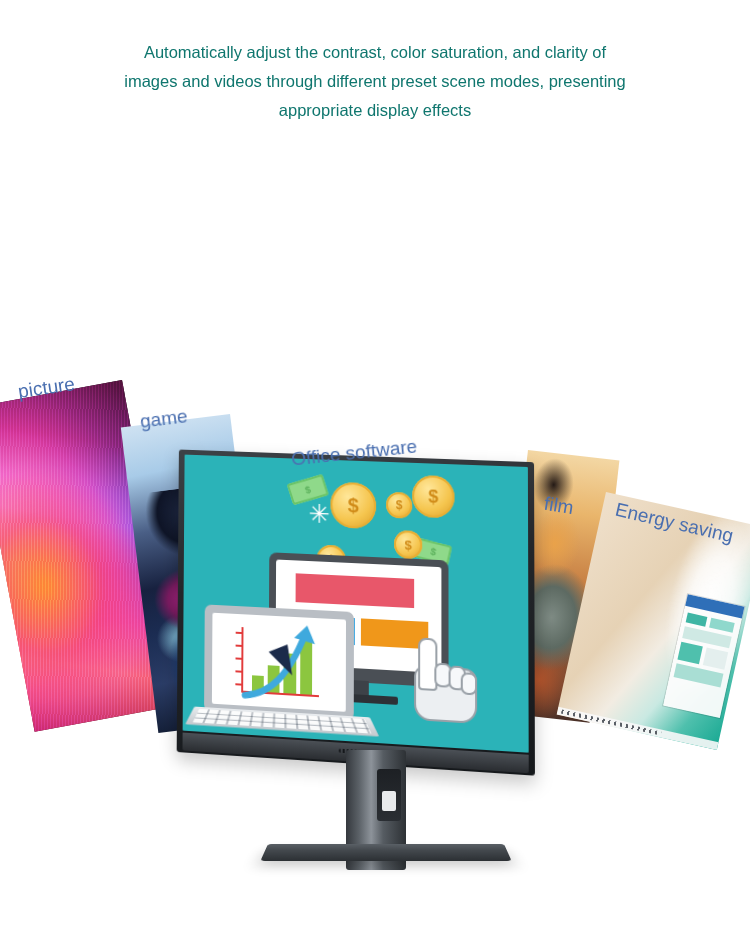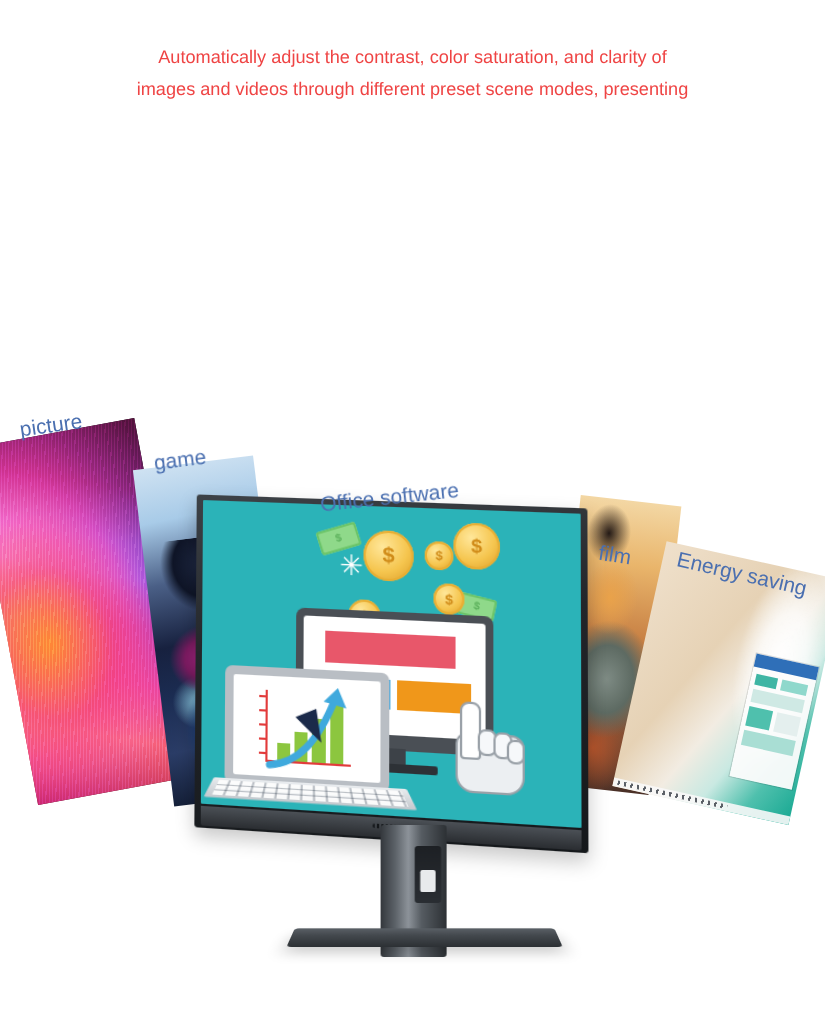--- a/index.html
+++ b/index.html
@@ -21,7 +21,7 @@
   .title .l2{display:block;}
   .subtitle{
     margin:0;padding-top:38px;
-    font-size:16.5px;line-height:29px;color:#ef4444;font-weight:400;
+    font-size:16.5px;line-height:29px;color:#0f766e;font-weight:400;
     width:620px;margin-left:auto;margin-right:auto;
   }
   .subtitle span{display:block;white-space:nowrap;}

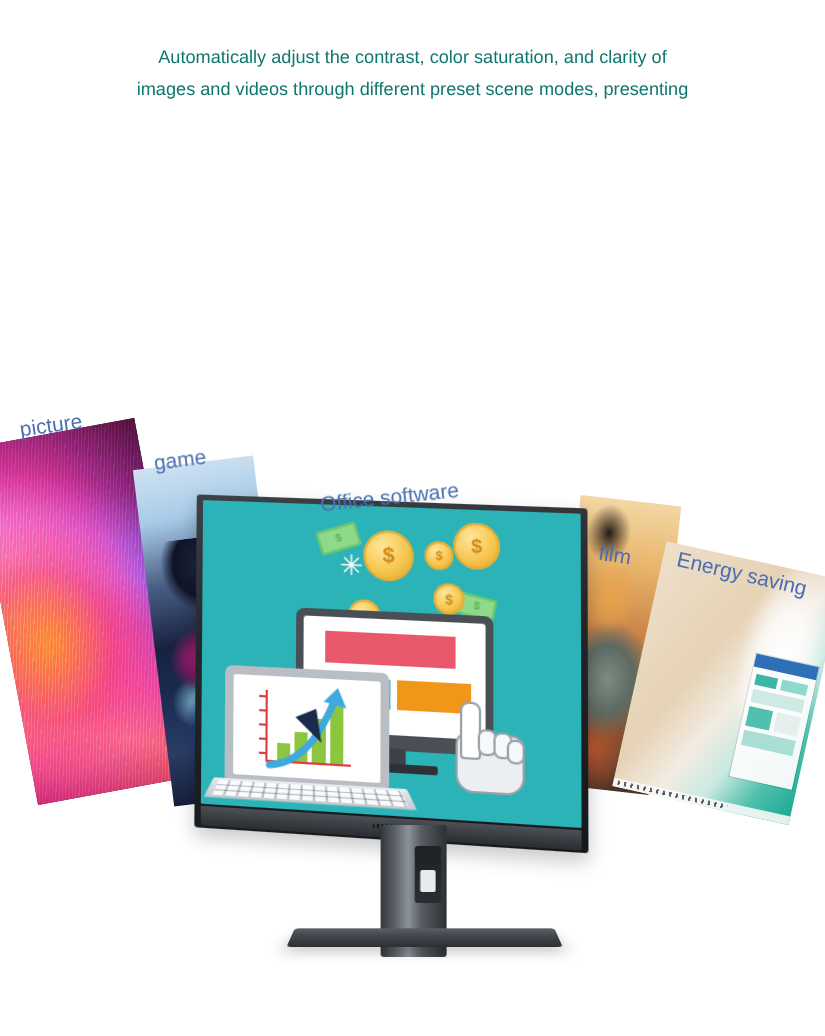--- a/index.html
+++ b/index.html
@@ -192,6 +192,7 @@
     <p class="subtitle">
       <span>Automatically adjust the contrast, color saturation, and clarity of</span>
       <span>images and videos through different preset scene modes, presenting</span>
+      <span>appropriate display effects</span>
     </p>
   </div>
 

